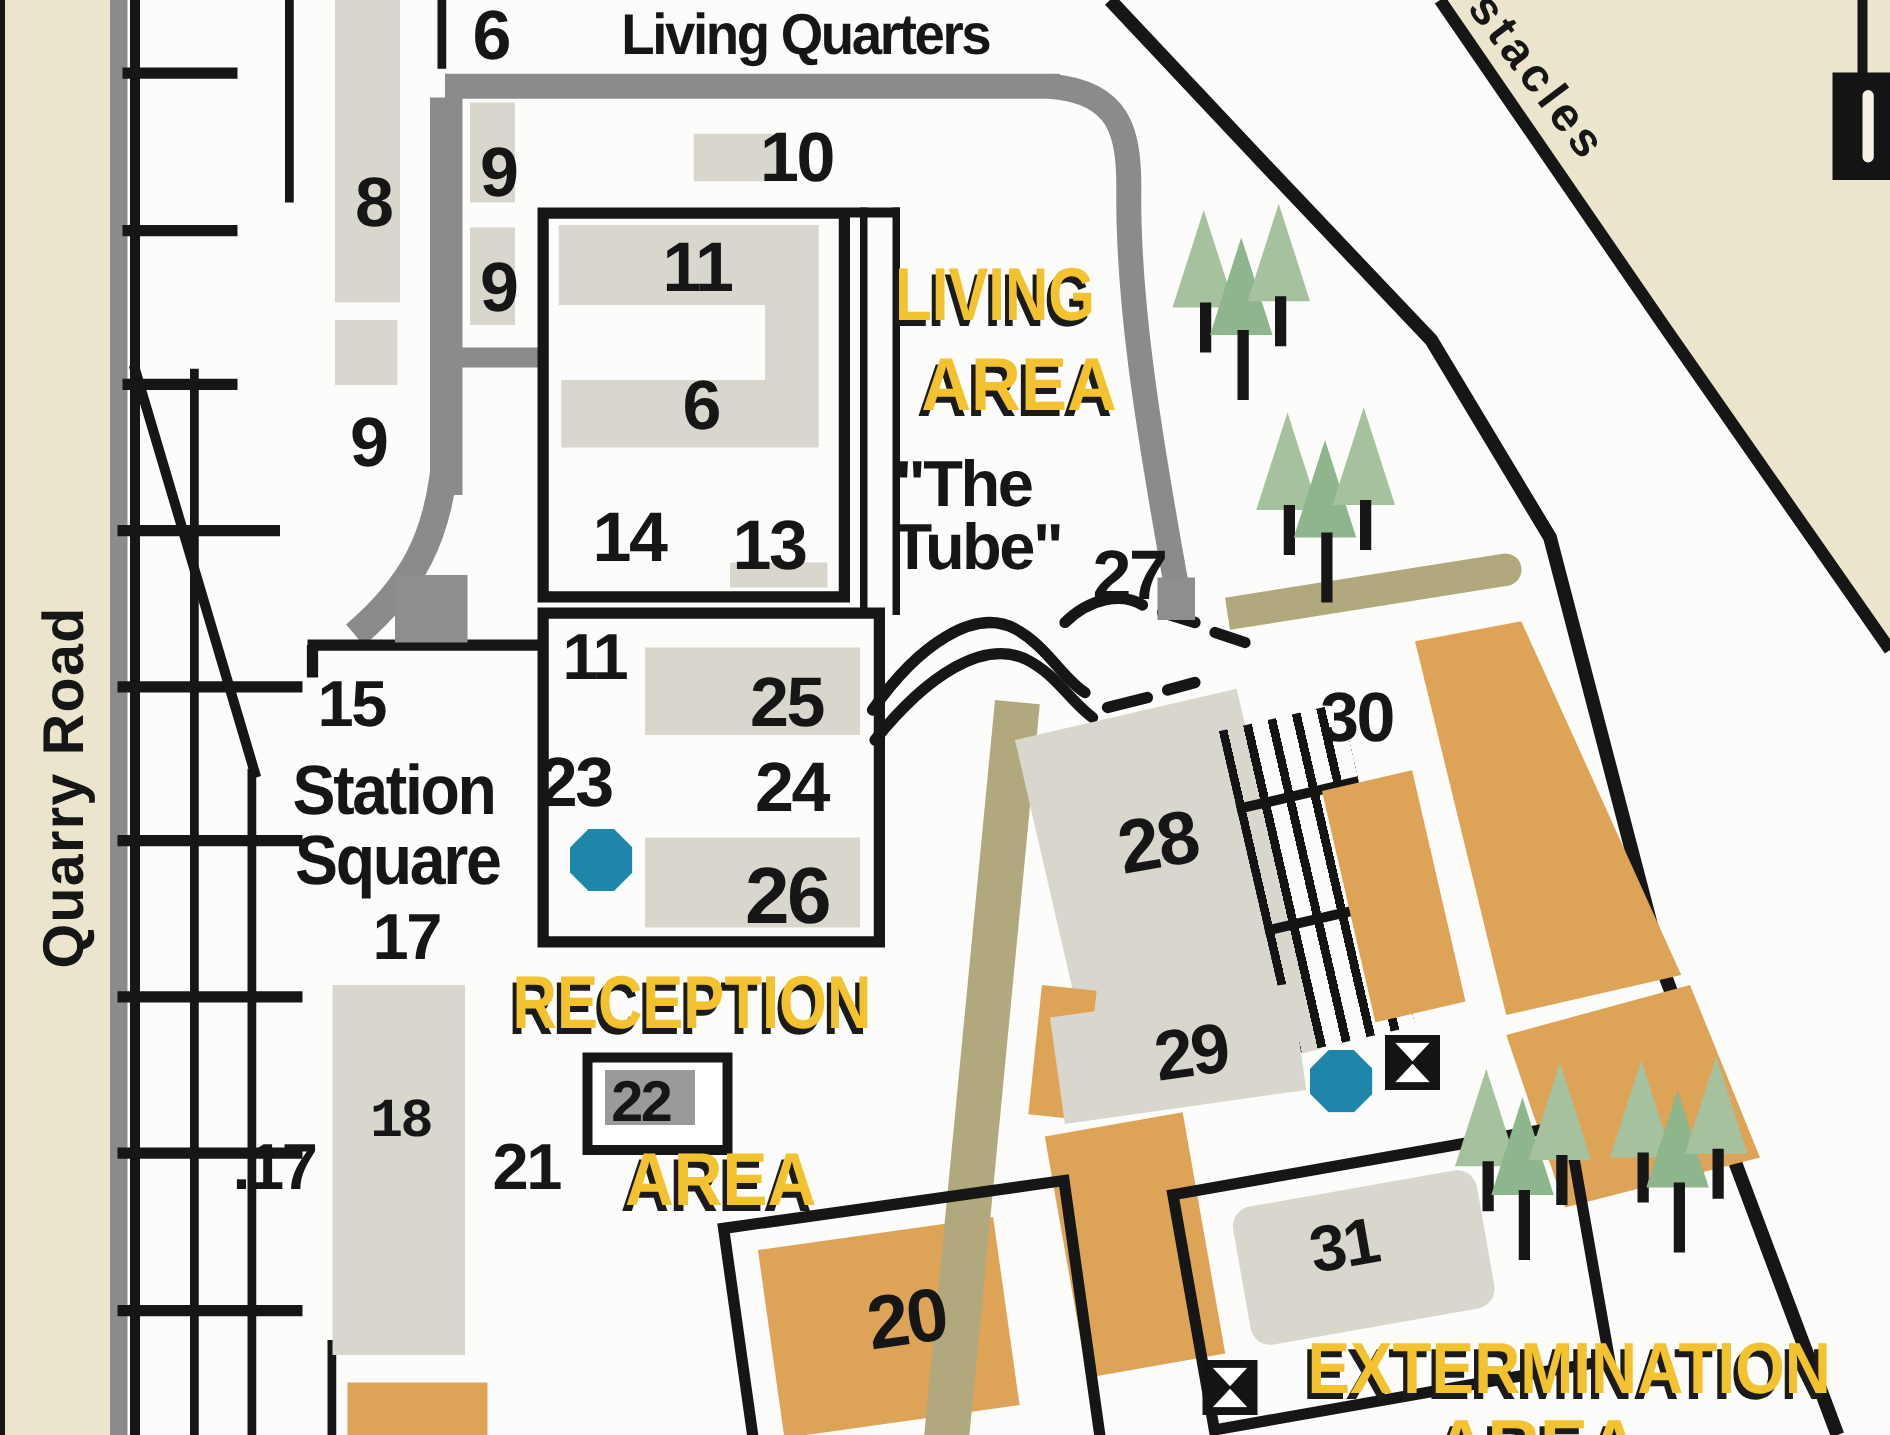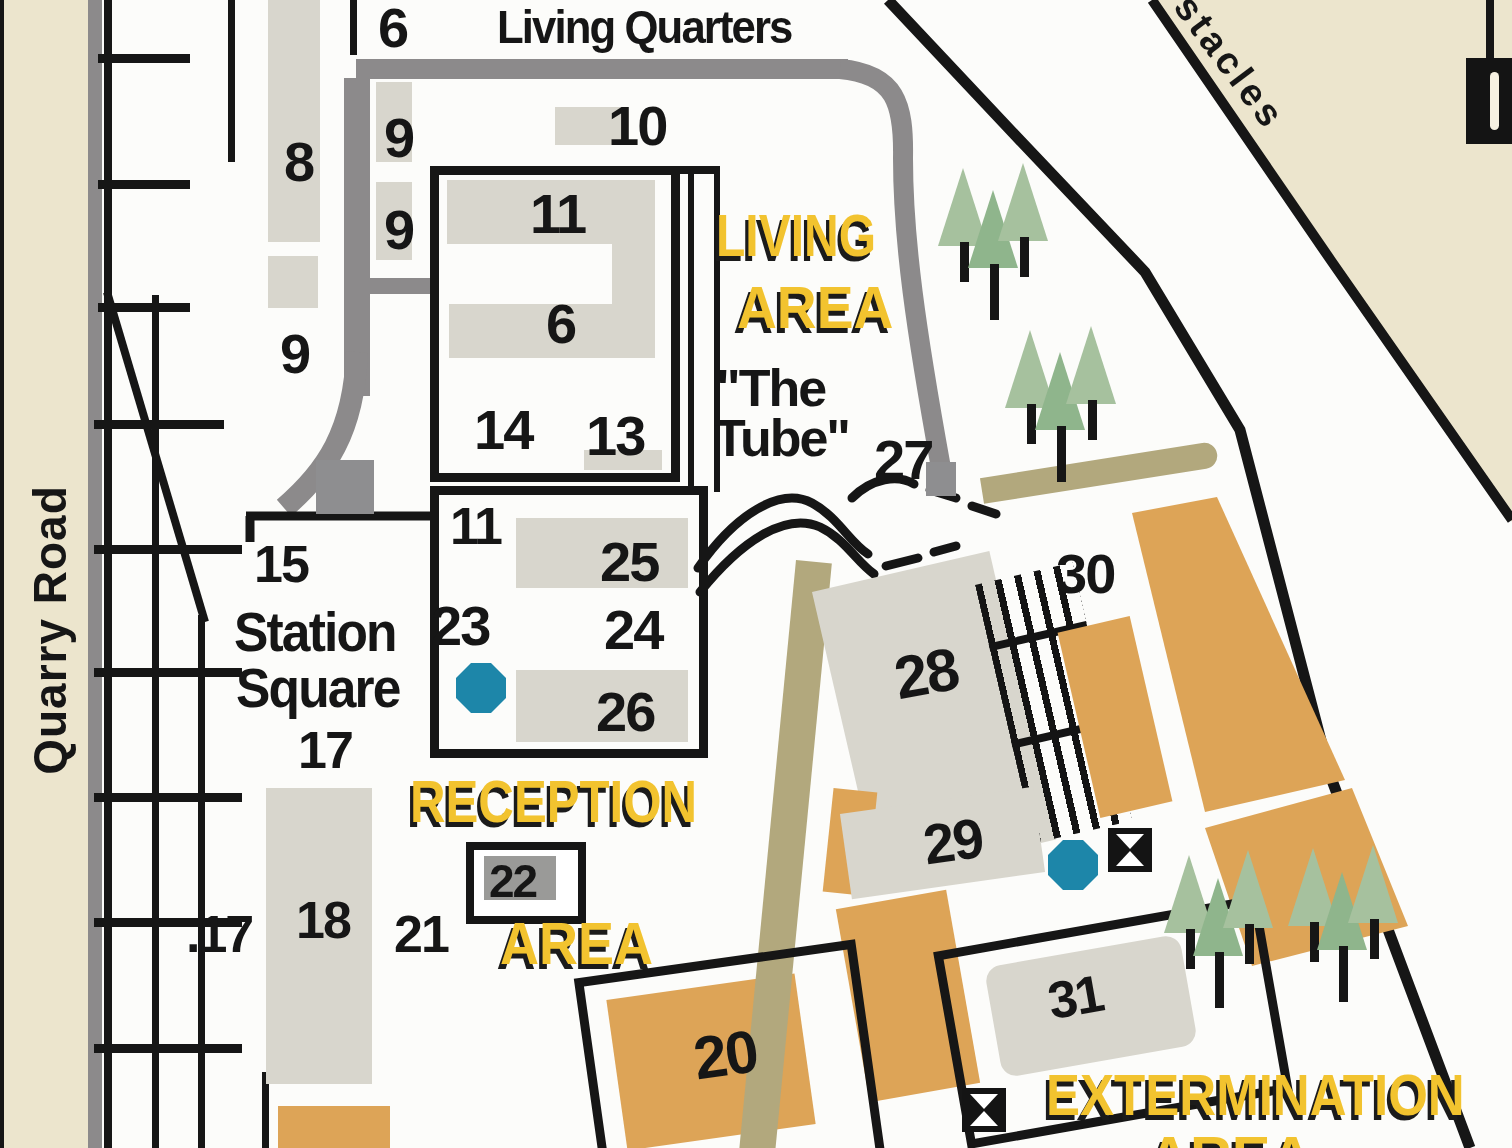--- a/index.html
+++ b/index.html
@@ -226,7 +226,7 @@
   <div class="lbl" style="left:600px;top:534px;font-size:56px;">25</div>
   <div class="lbl" style="left:431px;top:598px;font-size:56px;">23</div>
   <div class="lbl" style="left:604px;top:602px;font-size:56px;text-align:center;">24</div>
-  <div class="lbl" style="left:596px;top:684px;font-size:56px;">26</div>
+  <div class="lbl" style="left:596px;top:684px;font-size:64px;">26</div>
   <div class="lbl ylw" style="left:410px;top:772px;font-size:60px;transform:scaleX(.82);">RECEPTION</div>
   <div class="lbl" style="left:489px;top:858px;font-size:46px;z-index:7;">22</div>
   <div class="lbl" style="left:186px;top:908px;font-size:52px;">.17</div>

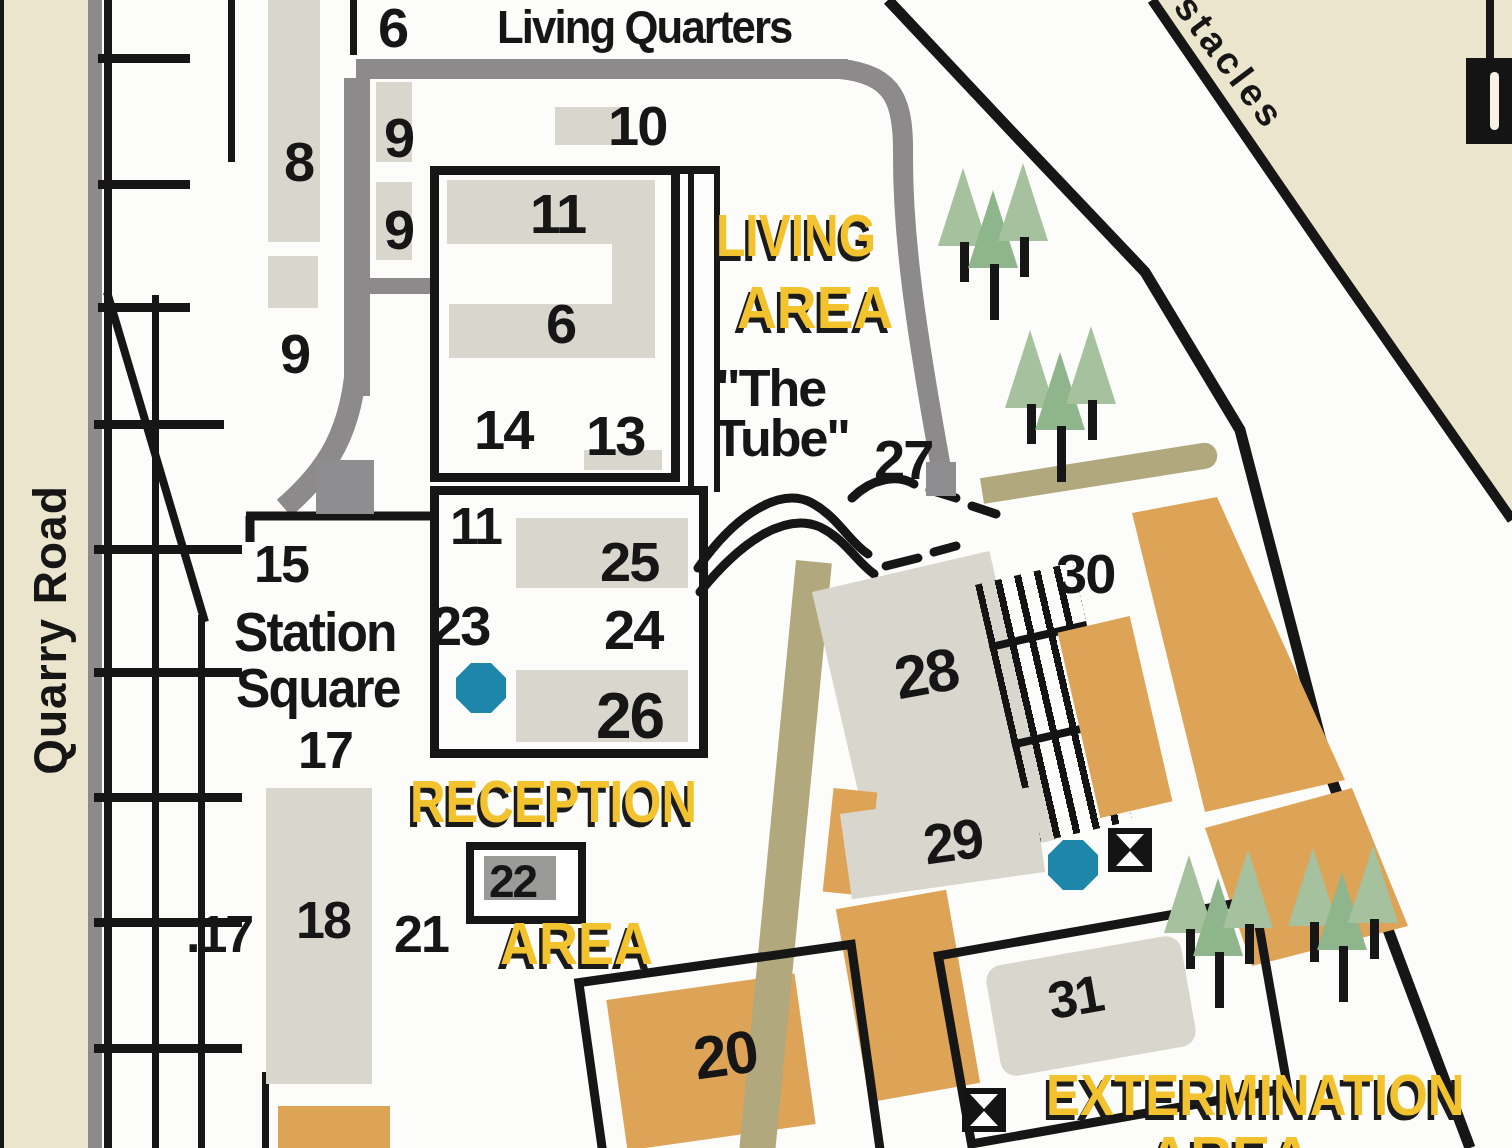--- a/index.html
+++ b/index.html
@@ -230,7 +230,7 @@
   <div class="lbl ylw" style="left:410px;top:772px;font-size:60px;transform:scaleX(.82);">RECEPTION</div>
   <div class="lbl" style="left:489px;top:858px;font-size:46px;z-index:7;">22</div>
   <div class="lbl" style="left:186px;top:908px;font-size:52px;">.17</div>
-  <div class="lbl" style="left:296px;top:894px;font-size:52px;">18</div>
+  <div class="lbl" style="left:296px;top:876px;font-size:44px;font-family:Liberation Mono, monospace;">18</div>
   <div class="lbl" style="left:394px;top:908px;font-size:52px;">21</div>
   <div class="lbl ylw" style="left:500px;top:914px;font-size:60px;transform:scaleX(.9);">AREA</div>
   <div class="lbl" style="left:690px;top:1030px;font-size:60px;transform:rotate(-8deg);">20</div>

